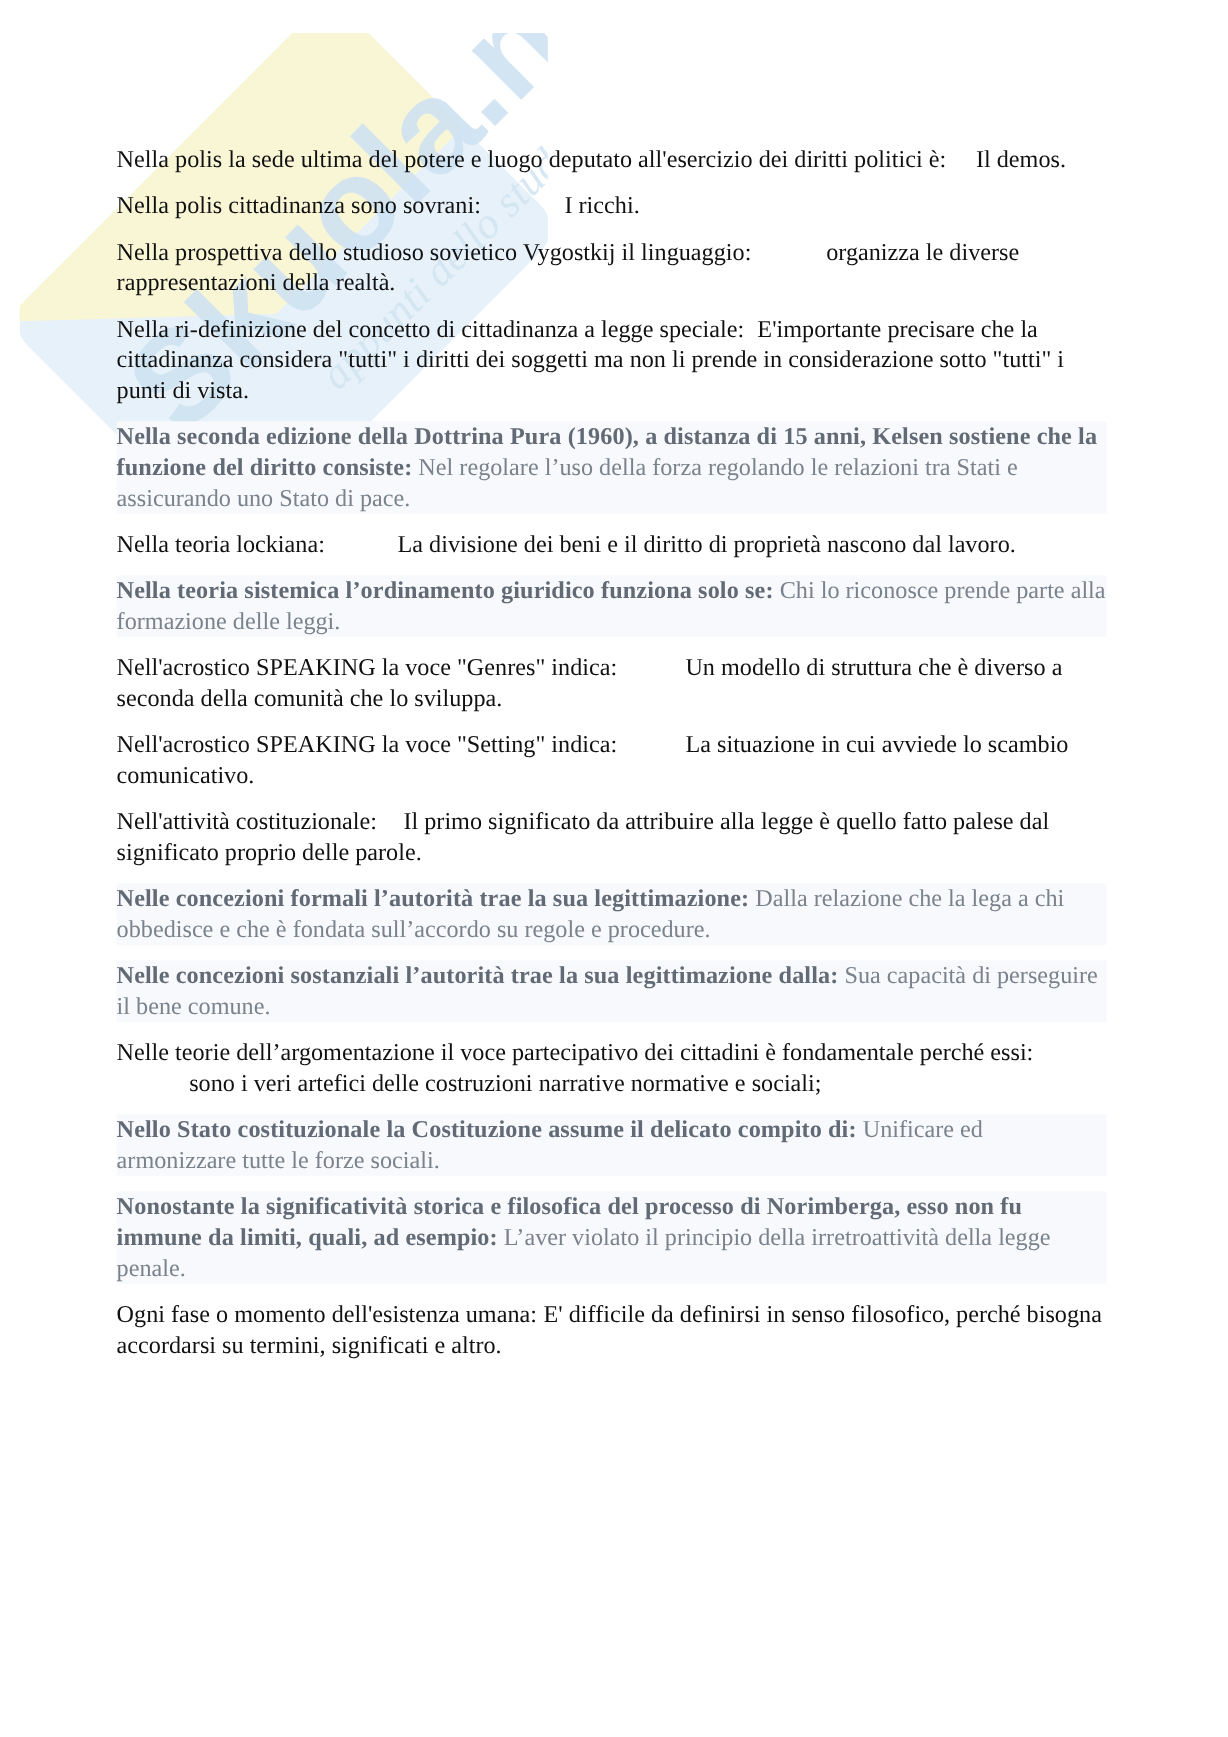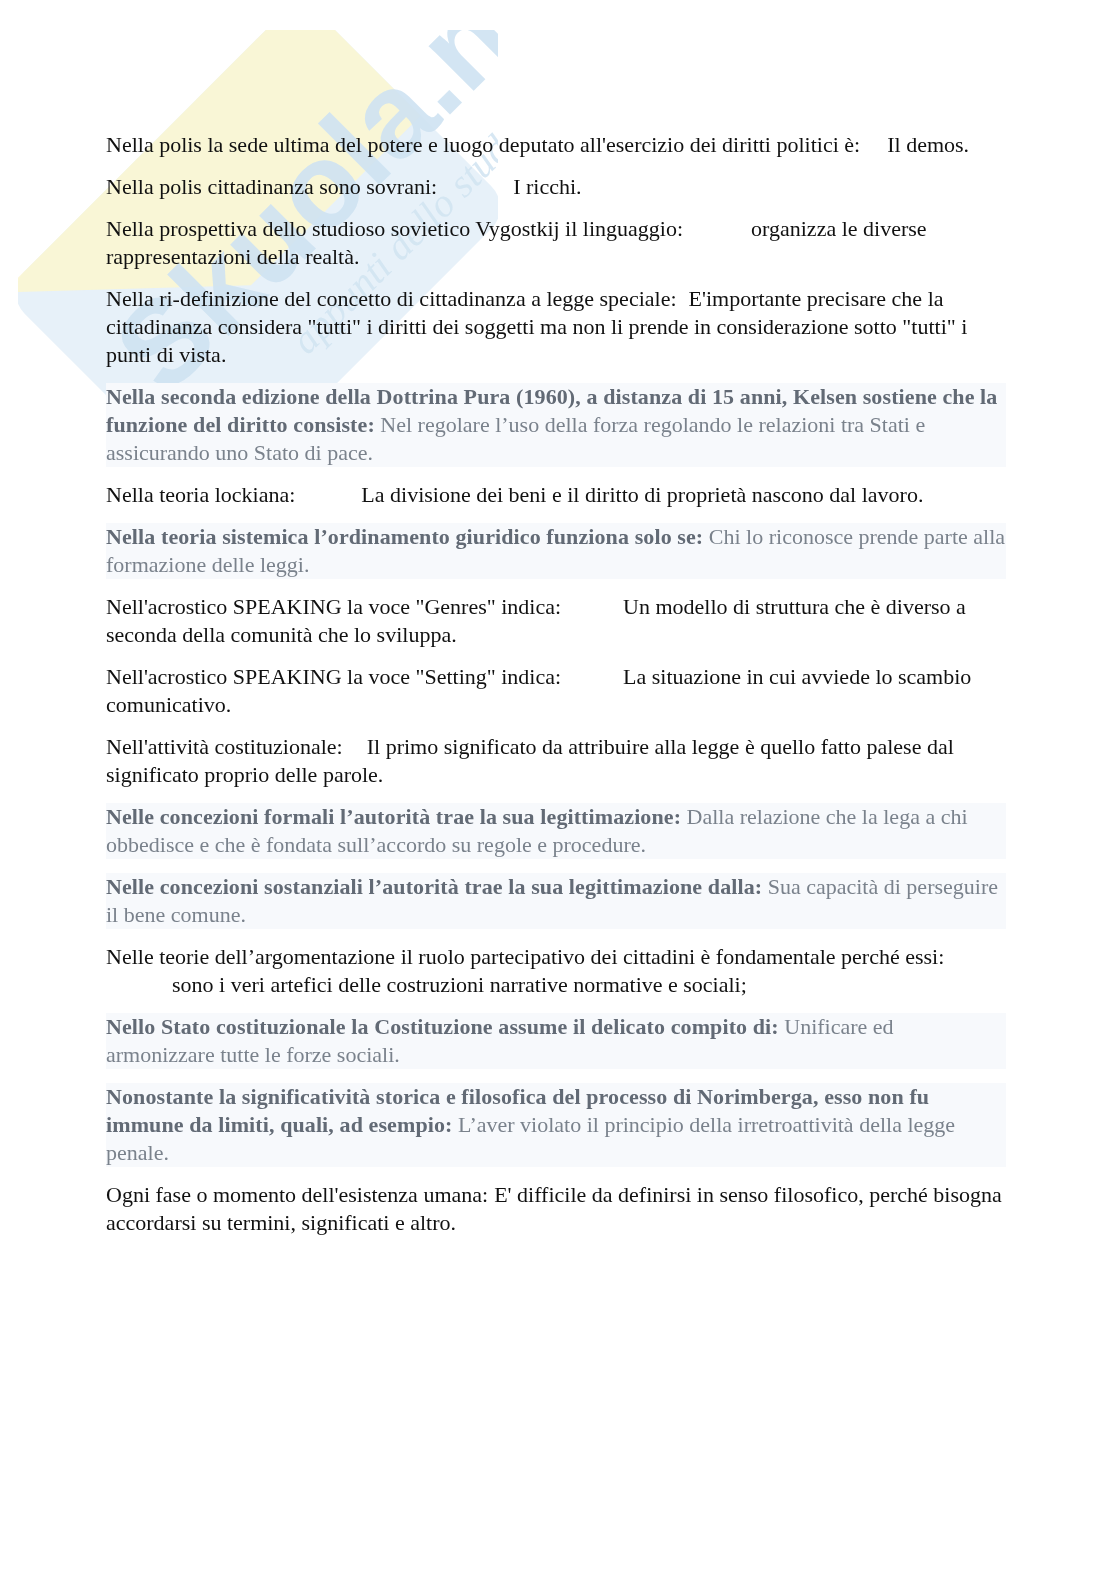--- a/index.html
+++ b/index.html
@@ -124,7 +124,7 @@
   </p>
 
   <p class="para">
-    <span class="q">Nelle teorie dell’argomentazione il ruolo partecipativo dei cittadini è fondamentale perché essi:</span>
+    <span class="q">Nelle teorie dell’argomentazione il voce partecipativo dei cittadini è fondamentale perché essi:</span>
     <span class="a indent-line">sono i veri artefici delle costruzioni narrative normative e sociali;</span>
   </p>
 

